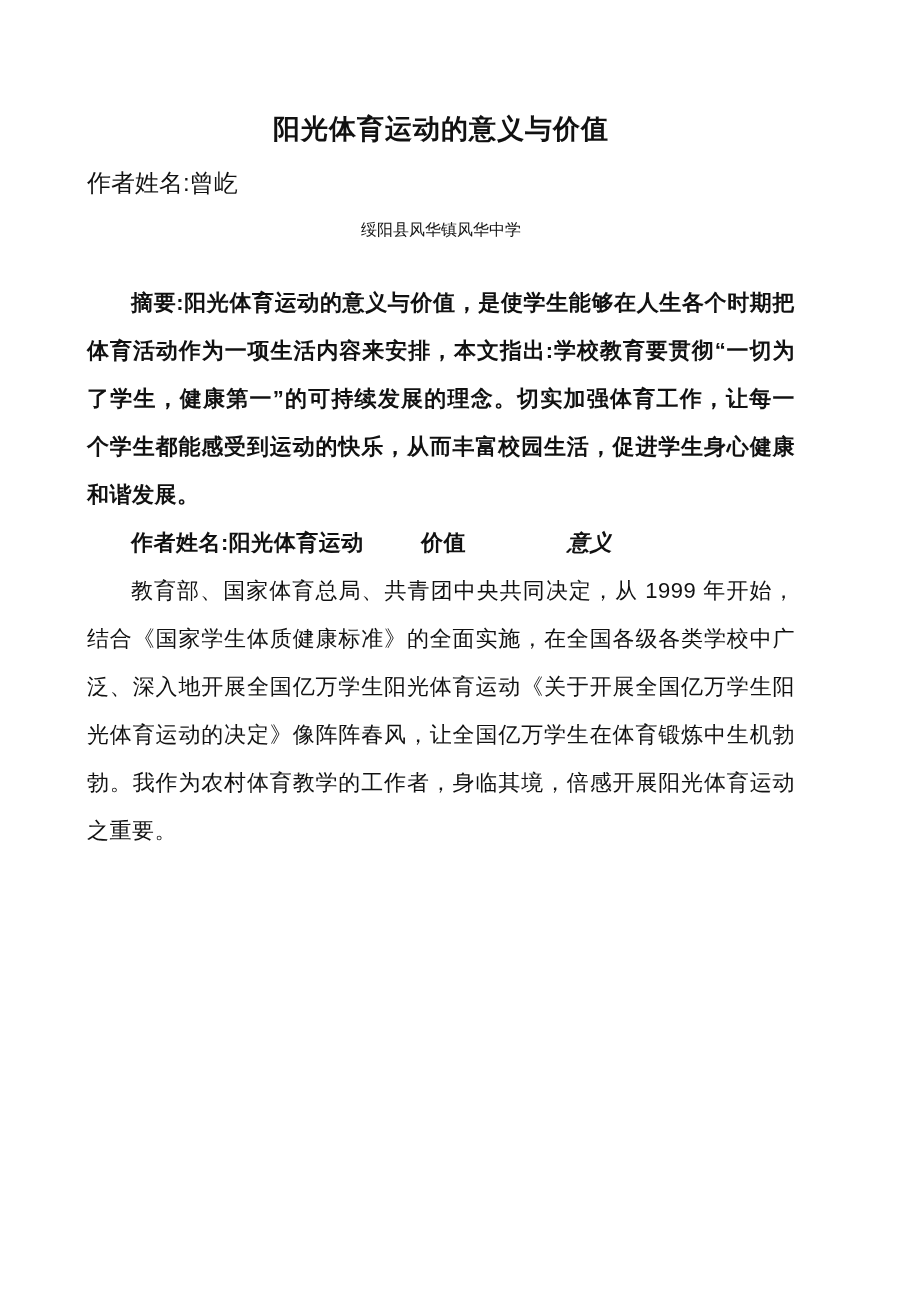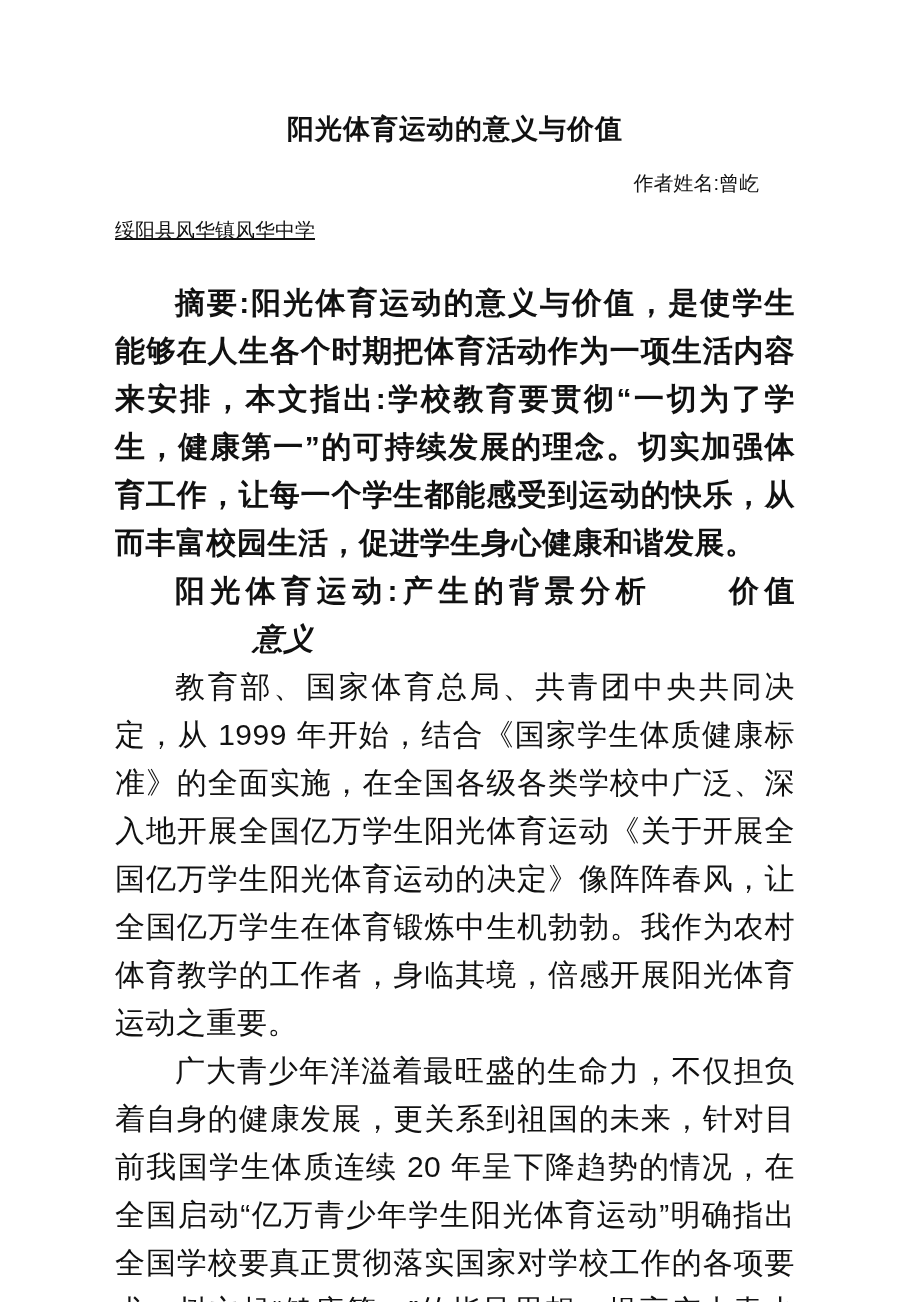--- a/index.html
+++ b/index.html
@@ -18,7 +18,7 @@
     box-sizing: border-box;
     width: 920px;
     height: 1302px;
-    padding: 112px 125px 0 115px;
+    padding: 112px 125px 0 87px;
     background: #ffffff;
   }
   .doc-title {

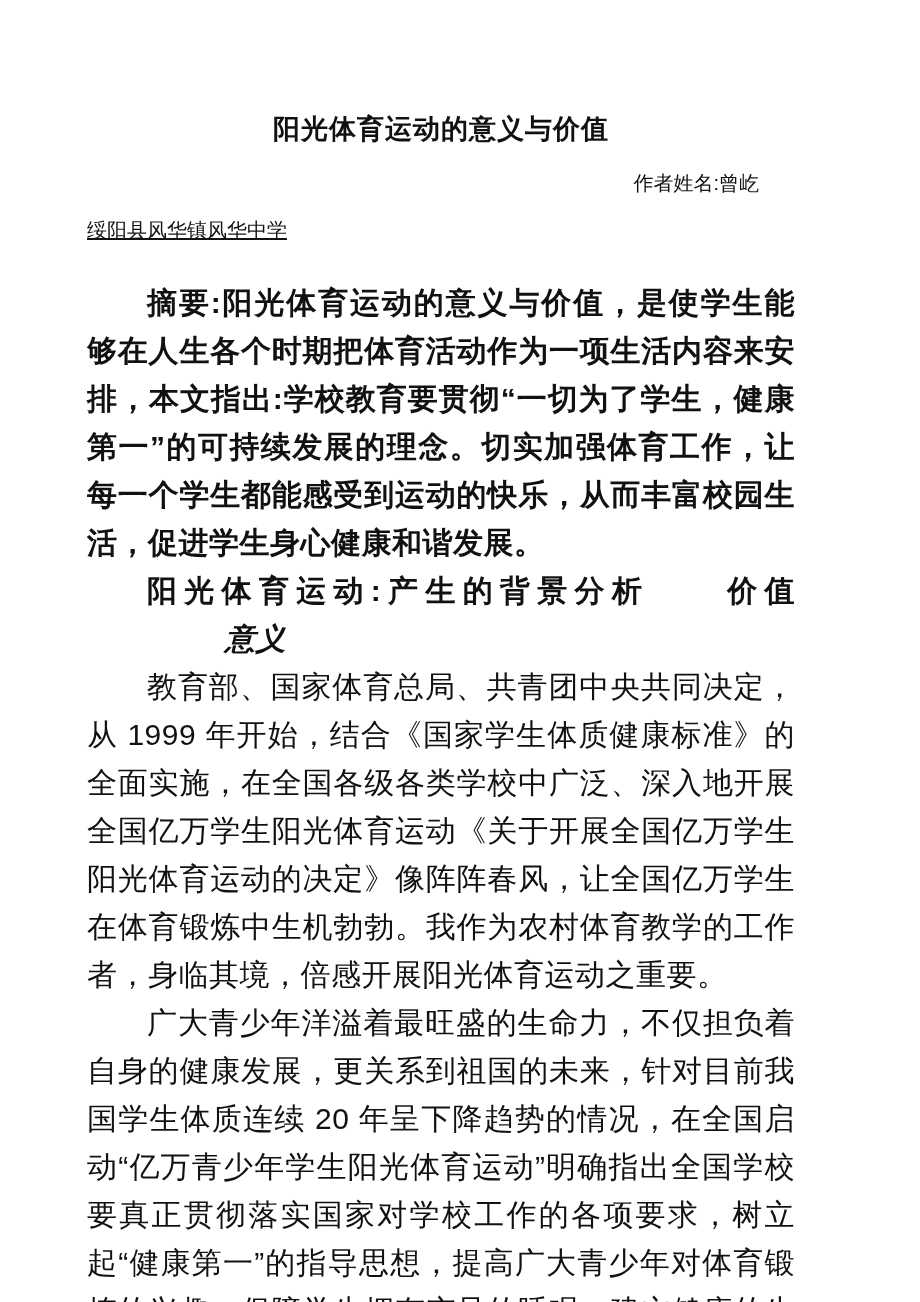--- a/index.html
+++ b/index.html
@@ -31,9 +31,8 @@
   }
   .author-line {
     margin: 24px 36px 0 0;
-    font-size: 20px;
+    font-size: 24px;
     line-height: 26px;
-    text-align: right;
   }
   .affiliation-line {
     margin: 22px 0 0 0;

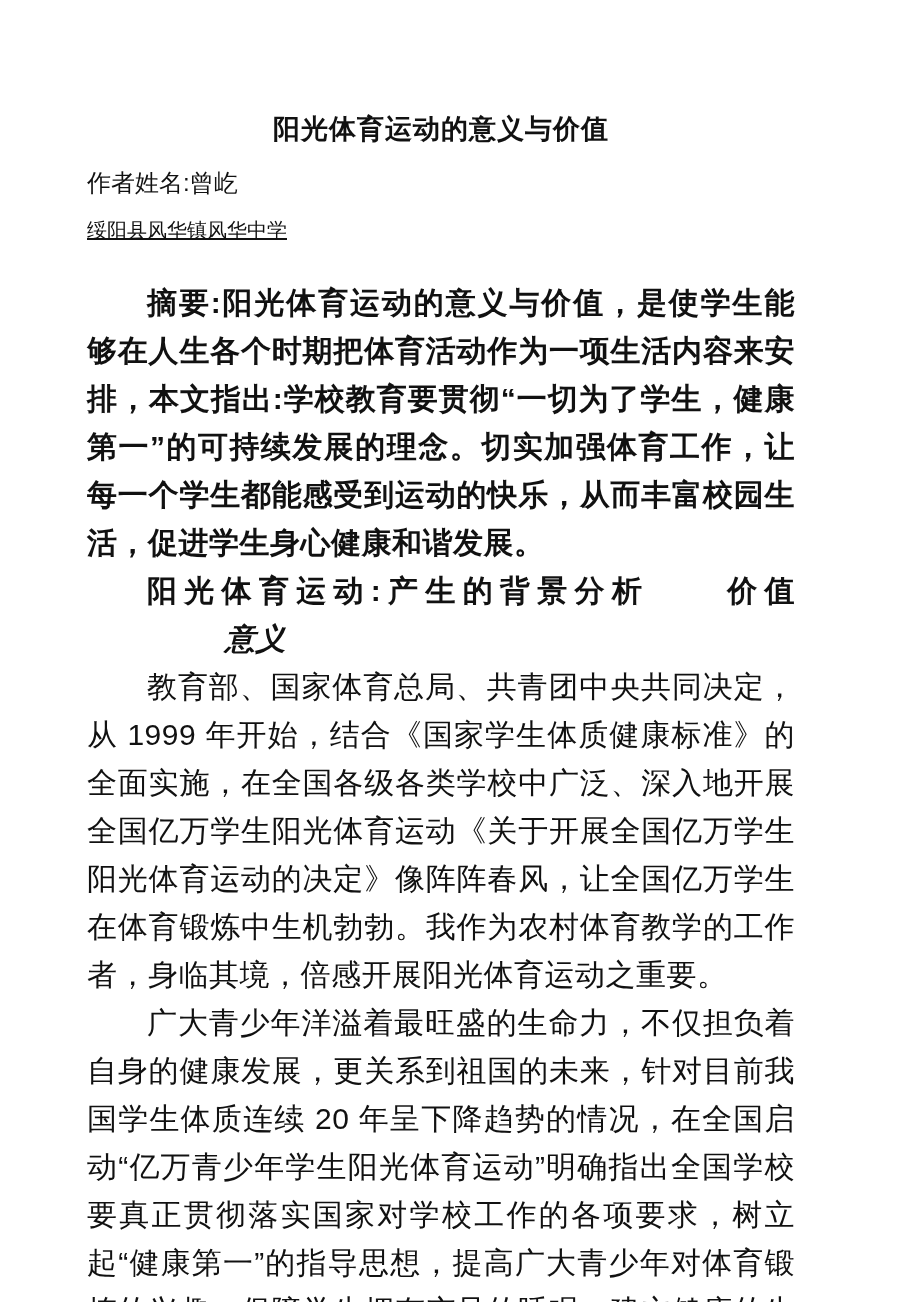--- a/index.html
+++ b/index.html
@@ -36,10 +36,9 @@
   }
   .affiliation-line {
     margin: 22px 0 0 0;
-    font-size: 20px;
+    font-size: 16px;
     line-height: 24px;
-    text-align: left;
-    text-decoration: underline;
+    text-align: center;
   }
   .body-text {
     margin: 0;

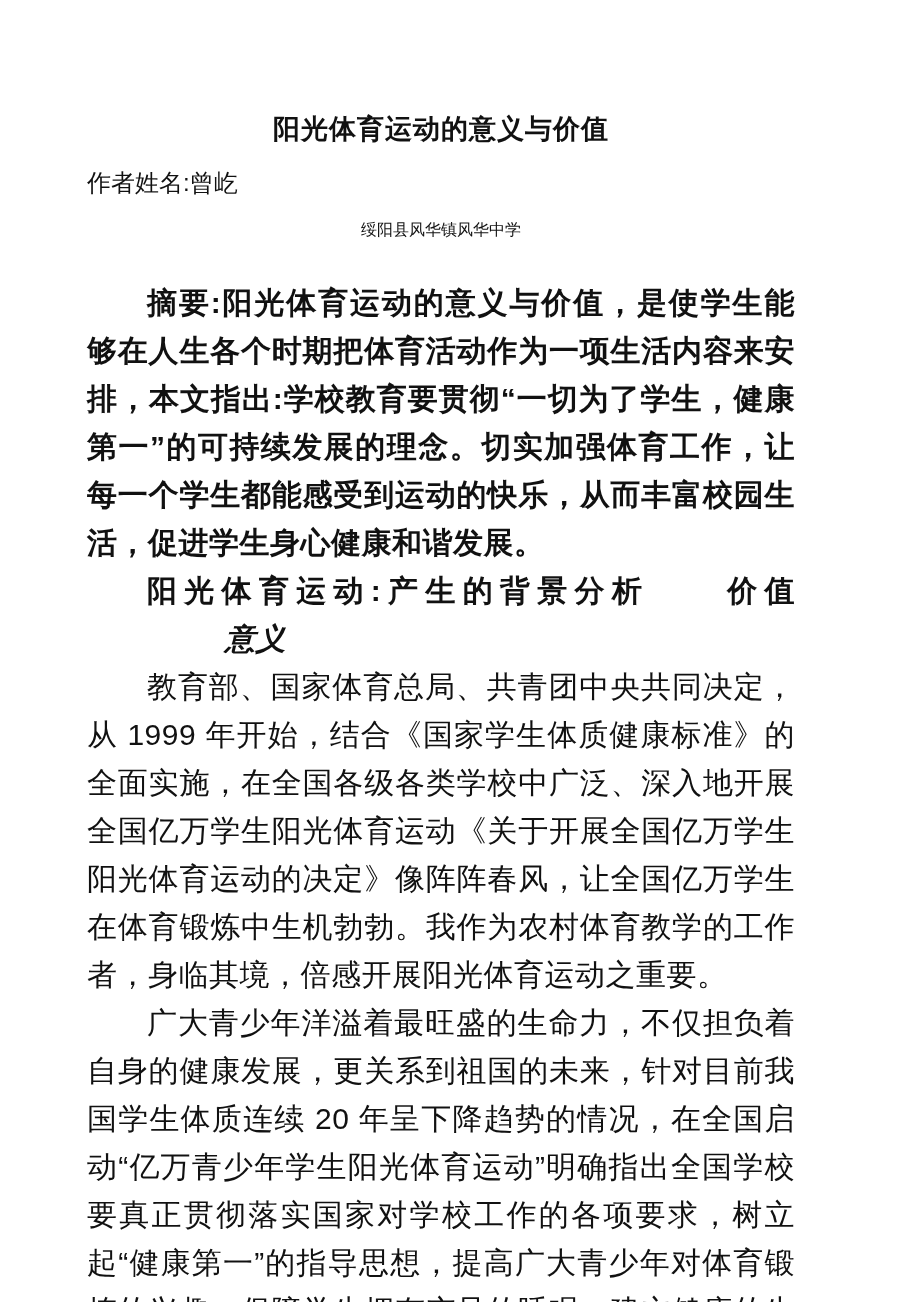--- a/index.html
+++ b/index.html
@@ -42,7 +42,7 @@
   }
   .body-text {
     margin: 0;
-    font-size: 30px;
+    font-size: 22px;
     line-height: 48px;
     text-align: justify;
     text-indent: 2em;

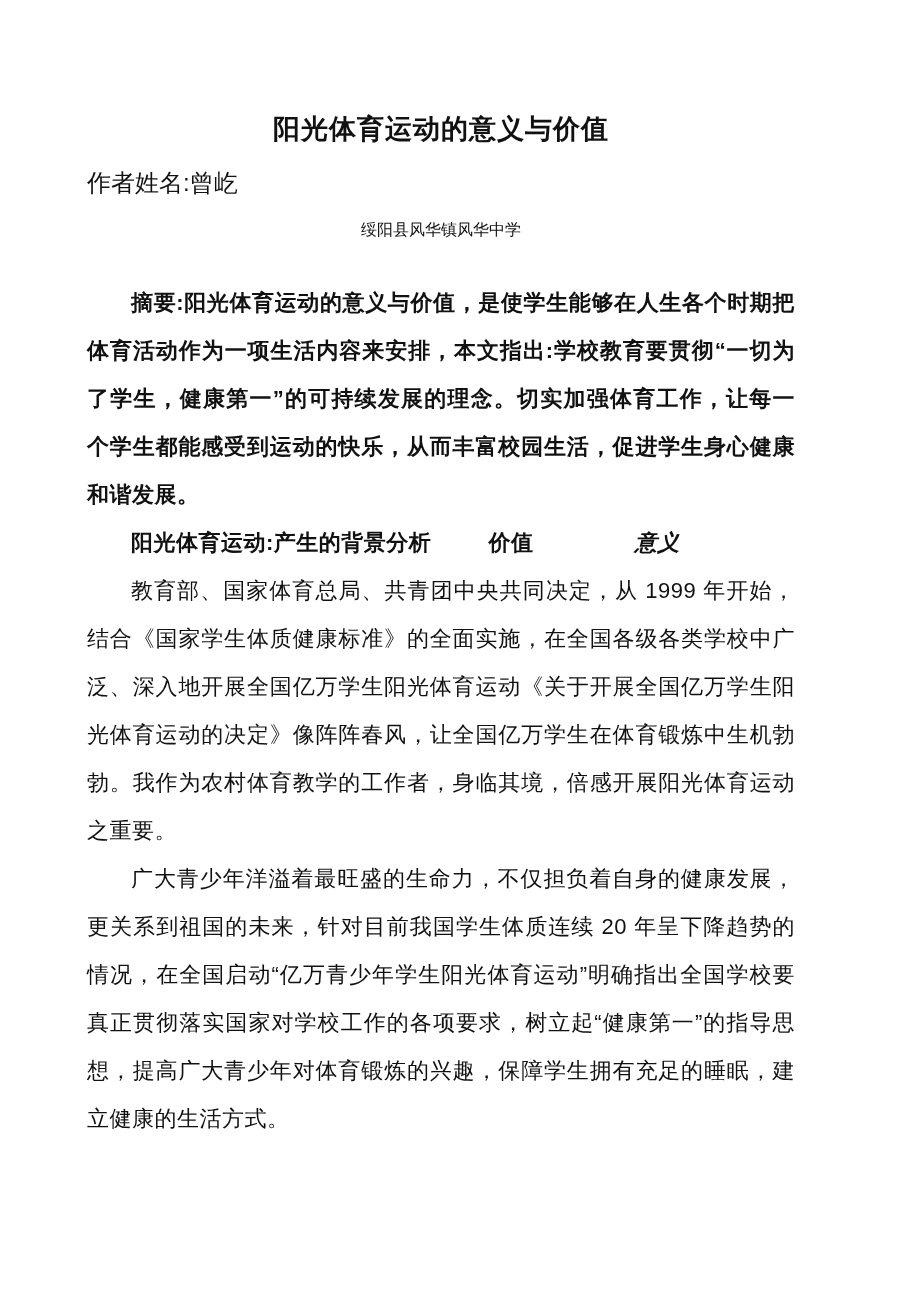--- a/index.html
+++ b/index.html
@@ -75,7 +75,7 @@
 
   <p class="body-text bold first-para">摘要:阳光体育运动的意义与价值，是使学生能够在人生各个时期把体育活动作为一项生活内容来安排，本文指出:学校教育要贯彻“一切为了学生，健康第一”的可持续发展的理念。切实加强体育工作，让每一个学生都能感受到运动的快乐，从而丰富校园生活，促进学生身心健康和谐发展。</p>
 
-  <p class="body-text bold"><span class="kw-label">阳光体育运动:</span><span class="kw">产生的背景分析</span><span class="kw">价值</span><span class="kw kw-last">意义</span></p>
+  <p class="body-text bold"><span class="kw-label">作者姓名:</span><span class="kw">产生的背景分析</span><span class="kw">价值</span><span class="kw kw-last">意义</span></p>
 
   <p class="body-text">教育部、国家体育总局、共青团中央共同决定，从 1999 年开始，结合《国家学生体质健康标准》的全面实施，在全国各级各类学校中广泛、深入地开展全国亿万学生阳光体育运动《关于开展全国亿万学生阳光体育运动的决定》像阵阵春风，让全国亿万学生在体育锻炼中生机勃勃。我作为农村体育教学的工作者，身临其境，倍感开展阳光体育运动之重要。</p>
 

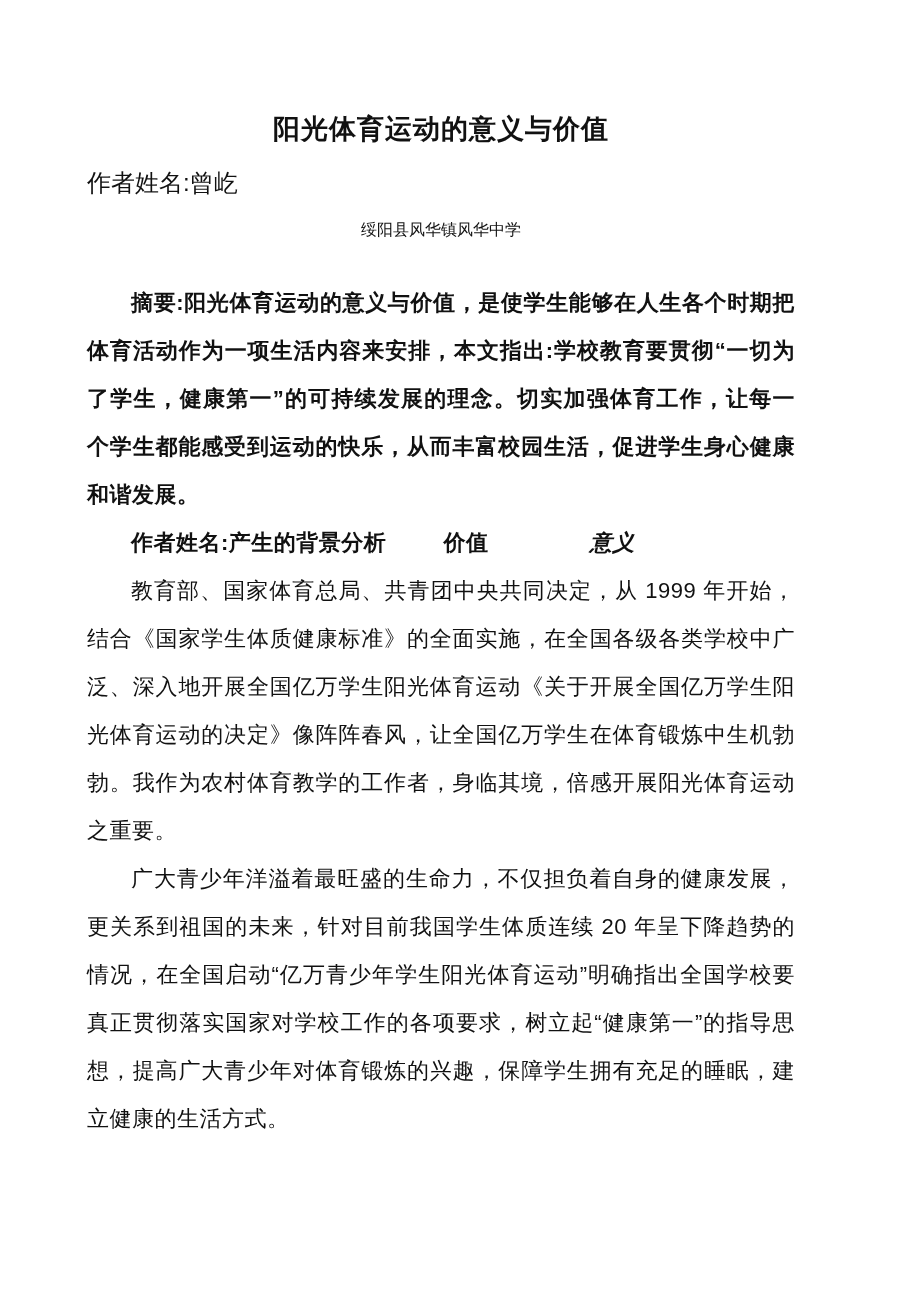--- a/index.html
+++ b/index.html
@@ -75,7 +75,7 @@
 
   <p class="body-text bold first-para">摘要:阳光体育运动的意义与价值，是使学生能够在人生各个时期把体育活动作为一项生活内容来安排，本文指出:学校教育要贯彻“一切为了学生，健康第一”的可持续发展的理念。切实加强体育工作，让每一个学生都能感受到运动的快乐，从而丰富校园生活，促进学生身心健康和谐发展。</p>
 
-  <p class="body-text bold"><span class="kw-label">作者姓名:</span><span class="kw">产生的背景分析</span><span class="kw">价值</span><span class="kw kw-last">意义</span></p>
+  <p class="body-text bold"><span class="kw-label">作者姓名:</span><span class="kw">阳光体育运动</span><span class="kw">价值</span><span class="kw kw-last">意义</span></p>
 
   <p class="body-text">教育部、国家体育总局、共青团中央共同决定，从 1999 年开始，结合《国家学生体质健康标准》的全面实施，在全国各级各类学校中广泛、深入地开展全国亿万学生阳光体育运动《关于开展全国亿万学生阳光体育运动的决定》像阵阵春风，让全国亿万学生在体育锻炼中生机勃勃。我作为农村体育教学的工作者，身临其境，倍感开展阳光体育运动之重要。</p>
 

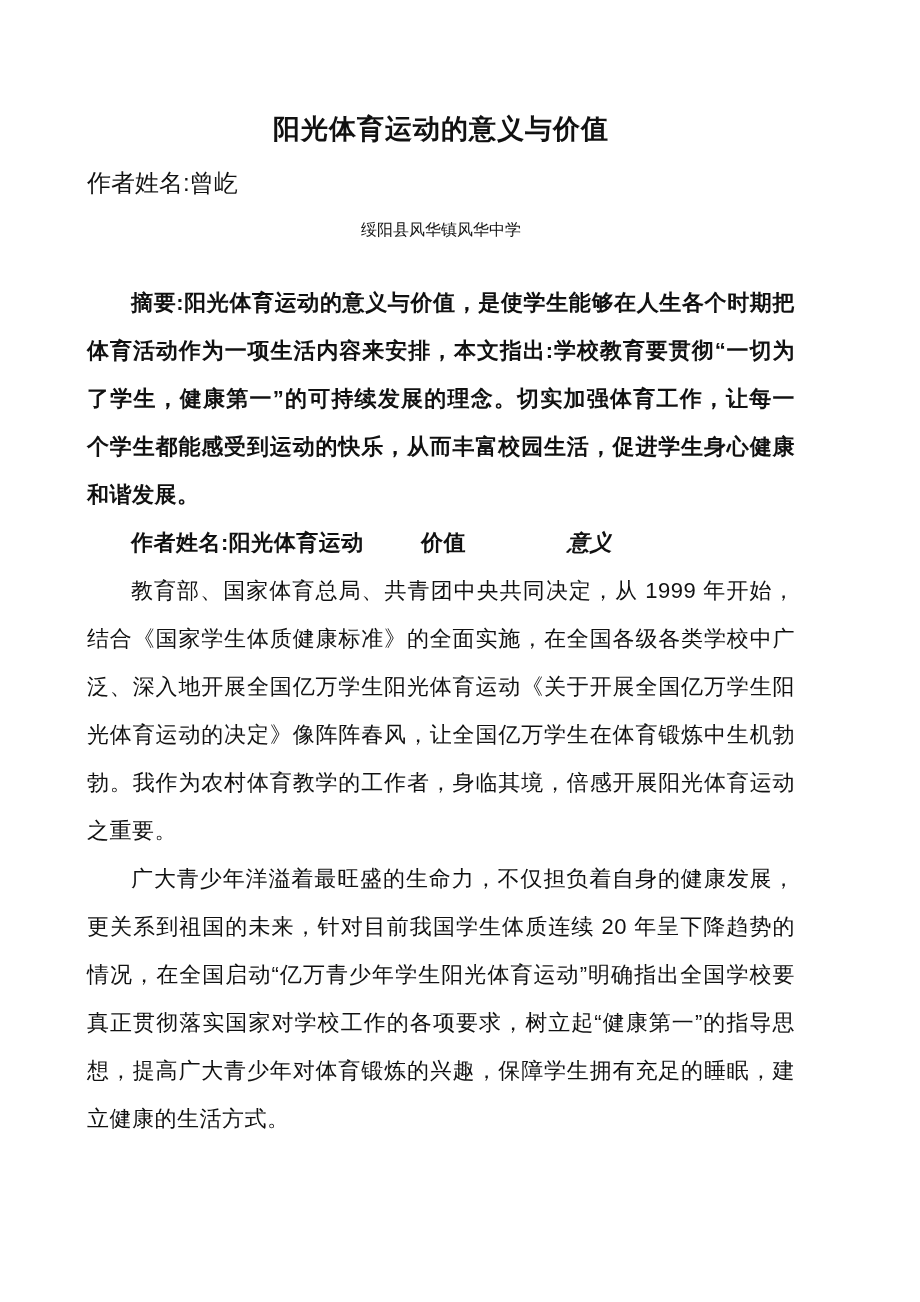--- a/index.html
+++ b/index.html
@@ -80,7 +80,6 @@
   <p class="body-text">教育部、国家体育总局、共青团中央共同决定，从 1999 年开始，结合《国家学生体质健康标准》的全面实施，在全国各级各类学校中广泛、深入地开展全国亿万学生阳光体育运动《关于开展全国亿万学生阳光体育运动的决定》像阵阵春风，让全国亿万学生在体育锻炼中生机勃勃。我作为农村体育教学的工作者，身临其境，倍感开展阳光体育运动之重要。</p>
 
 
-  <p class="body-text">广大青少年洋溢着最旺盛的生命力，不仅担负着自身的健康发展，更关系到祖国的未来，针对目前我国学生体质连续 20 年呈下降趋势的情况，在全国启动“亿万青少年学生阳光体育运动”明确指出全国学校要真正贯彻落实国家对学校工作的各项要求，树立起“健康第一”的指导思想，提高广大青少年对体育锻炼的兴趣，保障学生拥有充足的睡眠，建立健康的生活方式。</p>
 
 </div>
 

